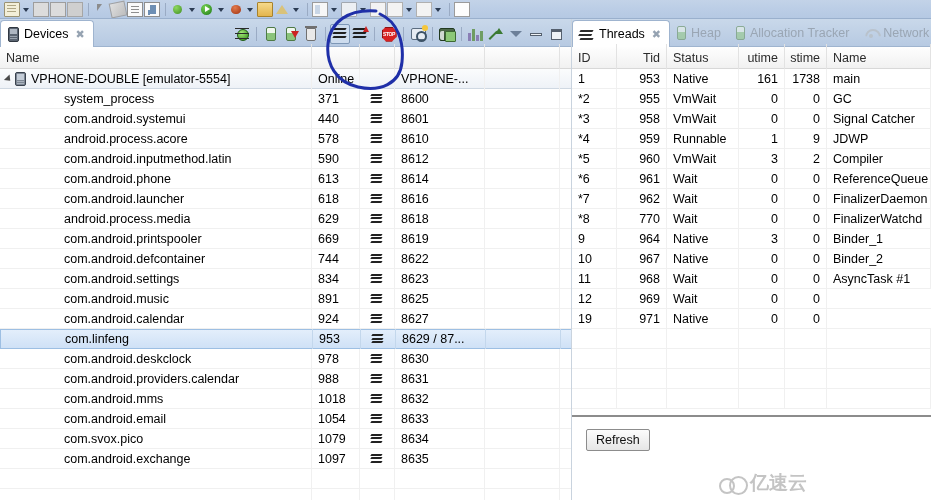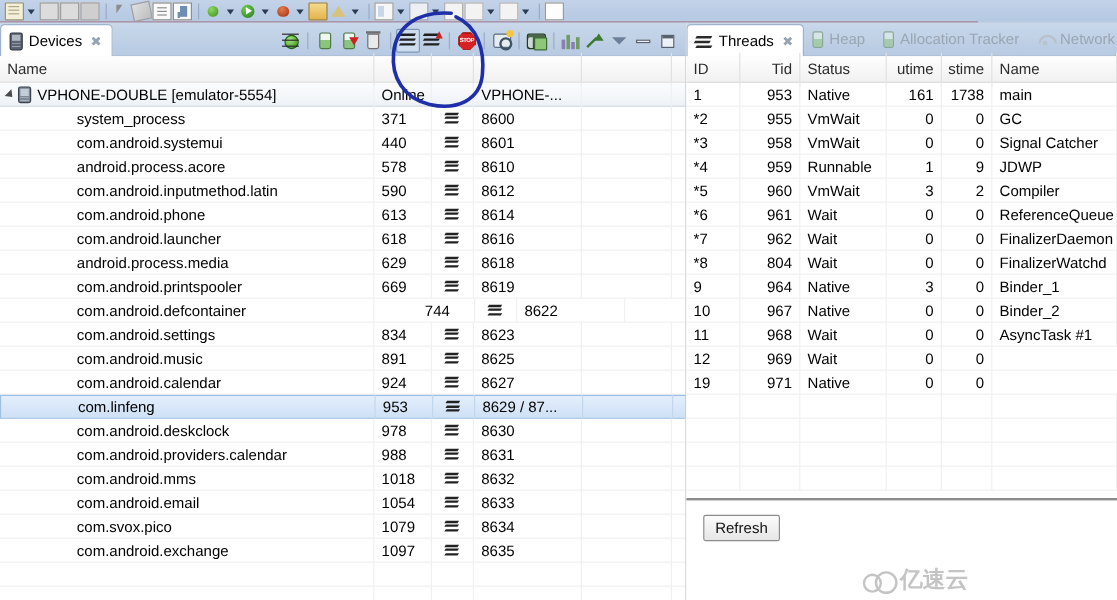--- a/index.html
+++ b/index.html
@@ -15,7 +15,7 @@
   #app {
     position: relative;
     width: 815px; height: 500px;
-    background: #b91c1c;
+    background: #404040;
   }
 
   

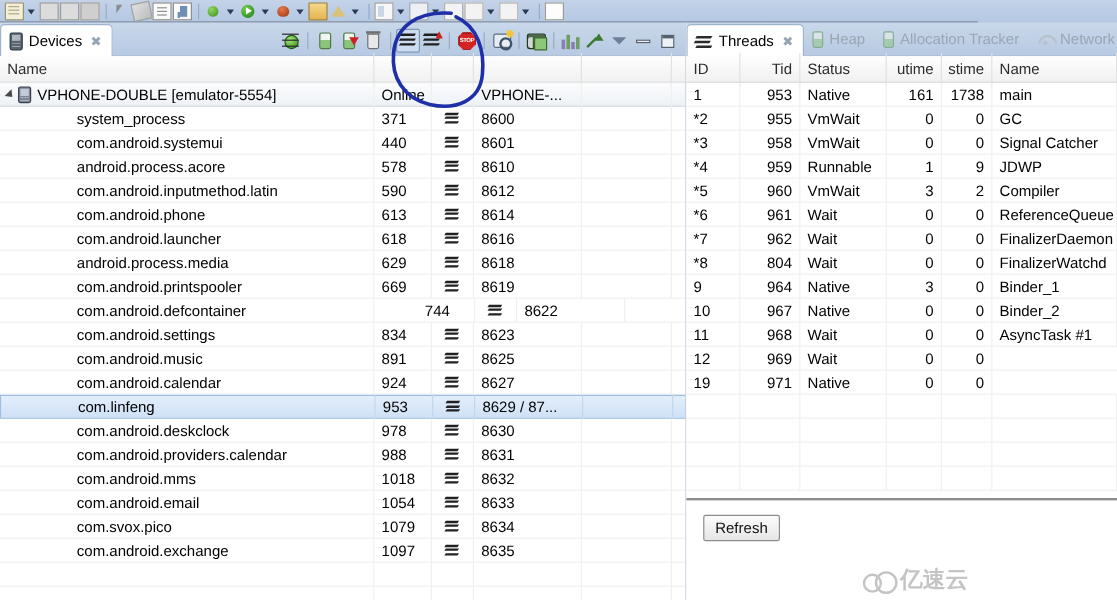--- a/index.html
+++ b/index.html
@@ -740,7 +740,7 @@
           </div>
           <div class="trow">
             <div class="td" style="flex: 0 0 45px;">*8</div>
-            <div class="td num" style="flex: 0 0 50px;">804</div>
+            <div class="td num" style="flex: 0 0 50px;">770</div>
             <div class="td" style="flex: 0 0 72px;">Wait</div>
             <div class="td num" style="flex: 0 0 46px;">0</div>
             <div class="td num" style="flex: 0 0 42px;">0</div>

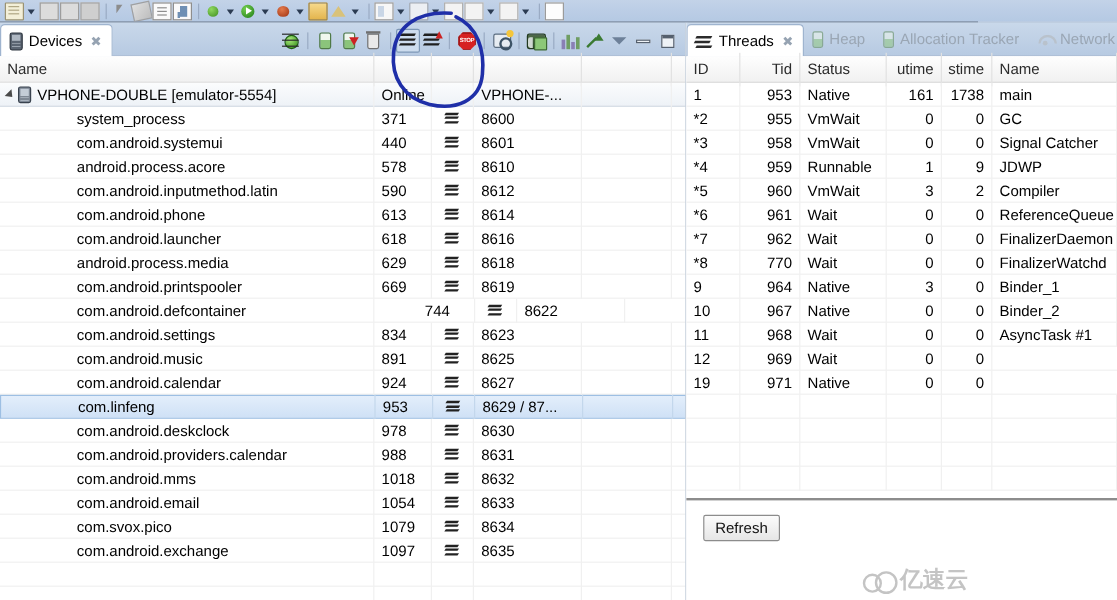--- a/index.html
+++ b/index.html
@@ -489,7 +489,7 @@
           </div>
           <div class="trow">
             <div class="td" style="flex: 0 0 312px; padding-left: 64px;">com.android.defcontainer</div>
-            <div class="td" style="flex: 0 0 48px; margin-left: 36px;">744</div>
+            <div class="td" style="flex: 0 0 48px;">744</div>
             <div class="td" style="flex: 0 0 35px; justify-content: center;">
               <span class="row-thr">
                 <i></i>

